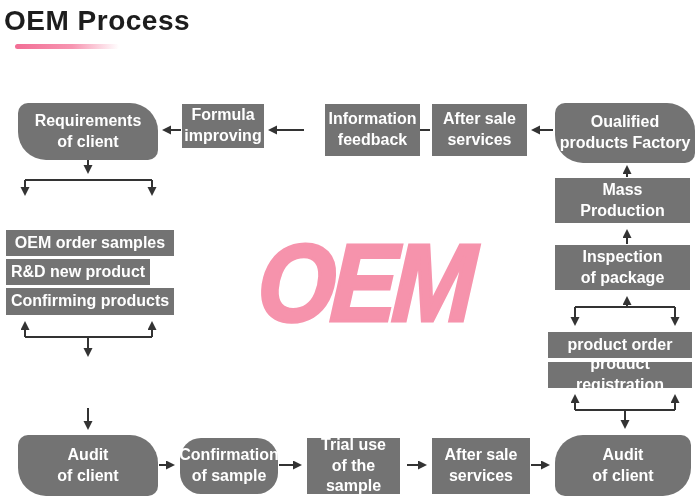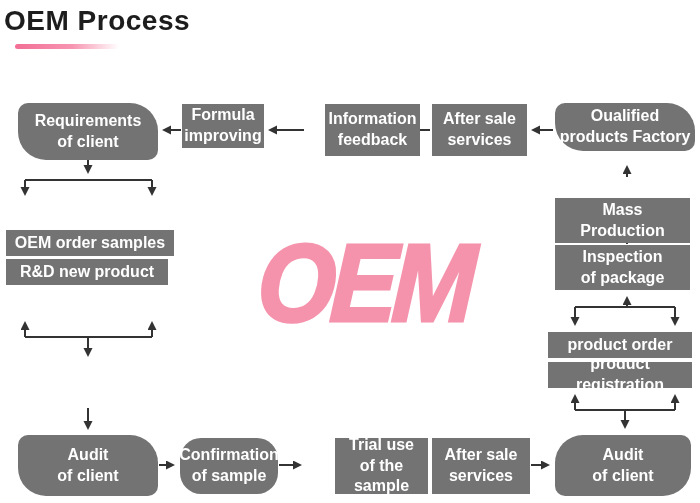--- a/index.html
+++ b/index.html
@@ -106,7 +106,7 @@
 feedback</div>
   <div class="node" style="left:432px;top:104px;width:95px;height:52px;">After sale
 services</div>
-  <div class="node flag-right" style="left:555px;top:103px;width:140px;height:48px;">Oualified
+  <div class="node flag-right" style="left:555px;top:103px;width:140px;height:60px;">Oualified
 products Factory</div>
 
   <div class="node" style="left:6px;top:230px;width:168px;height:26px;">OEM order samples</div>

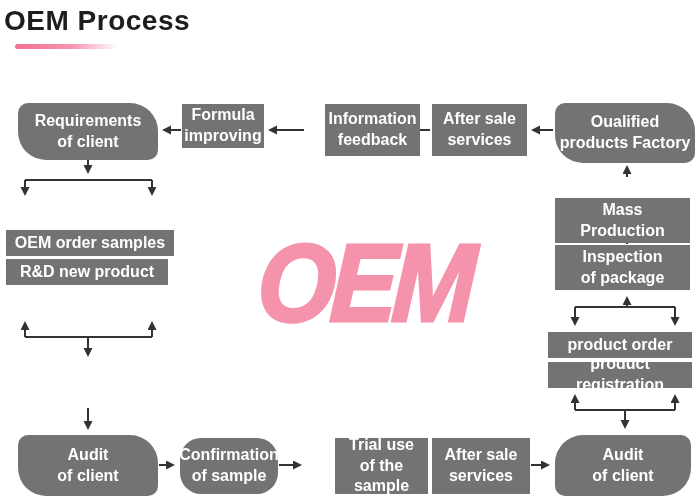--- a/index.html
+++ b/index.html
@@ -124,7 +124,7 @@
   <div class="node flag-left" style="left:555px;top:435px;width:136px;height:61px;">Audit
 of client</div>
 
-  <div class="node" style="left:555px;top:178px;width:135px;height:45px;margin-top:20px;">Mass
+  <div class="node" style="left:555px;top:178px;width:135px;height:45px;">Mass
 Production</div>
   <div class="node" style="left:555px;top:245px;width:135px;height:45px;">Inspection
 of package</div>

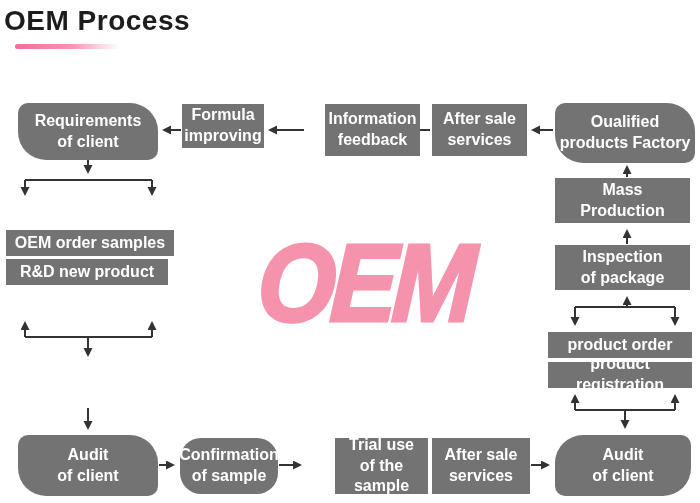--- a/index.html
+++ b/index.html
@@ -110,7 +110,7 @@
 products Factory</div>
 
   <div class="node" style="left:6px;top:230px;width:168px;height:26px;">OEM order samples</div>
-  <div class="node" style="left:6px;top:259px;width:162px;height:26px;">R&amp;D new product</div>
+  <div class="node" style="left:6px;top:259px;width:144px;height:26px;">R&amp;D new product</div>
 
   <div class="node flag-right" style="left:18px;top:435px;width:140px;height:61px;">Audit
 of client</div>

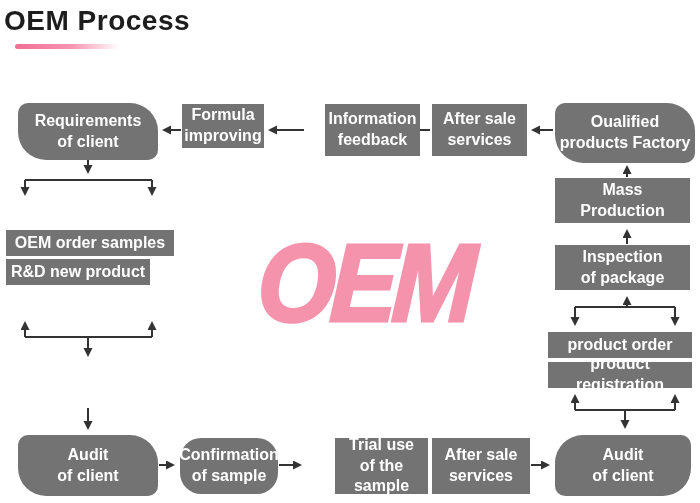--- a/index.html
+++ b/index.html
@@ -111,6 +111,7 @@
 
   <div class="node" style="left:6px;top:230px;width:168px;height:26px;">OEM order samples</div>
   <div class="node" style="left:6px;top:259px;width:144px;height:26px;">R&amp;D new product</div>
+  <div class="node" style="left:6px;top:288px;width:168px;height:27px;">Confirming products</div>
 
   <div class="node flag-right" style="left:18px;top:435px;width:140px;height:61px;">Audit
 of client</div>

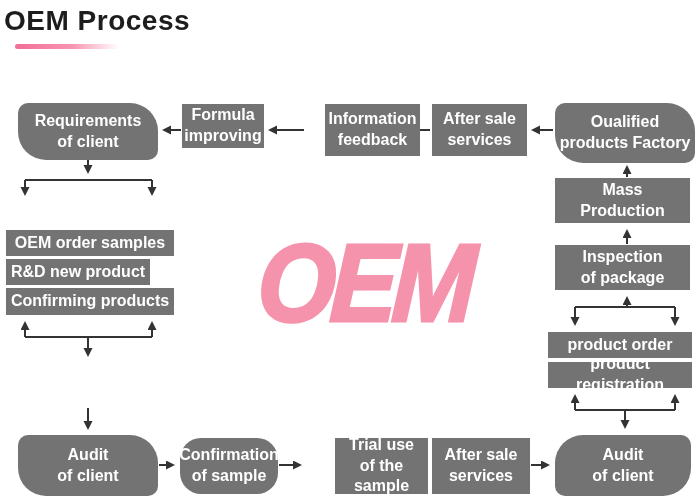--- a/index.html
+++ b/index.html
@@ -118,7 +118,7 @@
 
   <div class="node" style="left:180px;top:438px;width:98px;height:56px;border-radius:21px;">Confirmation
 of sample</div>
-  <div class="node" style="left:307px;top:438px;width:93px;height:56px;margin-left:28px;">Trial use
+  <div class="node" style="left:307px;top:438px;width:93px;height:56px;">Trial use
 of the sample</div>
   <div class="node" style="left:432px;top:438px;width:98px;height:56px;">After sale
 services</div>

